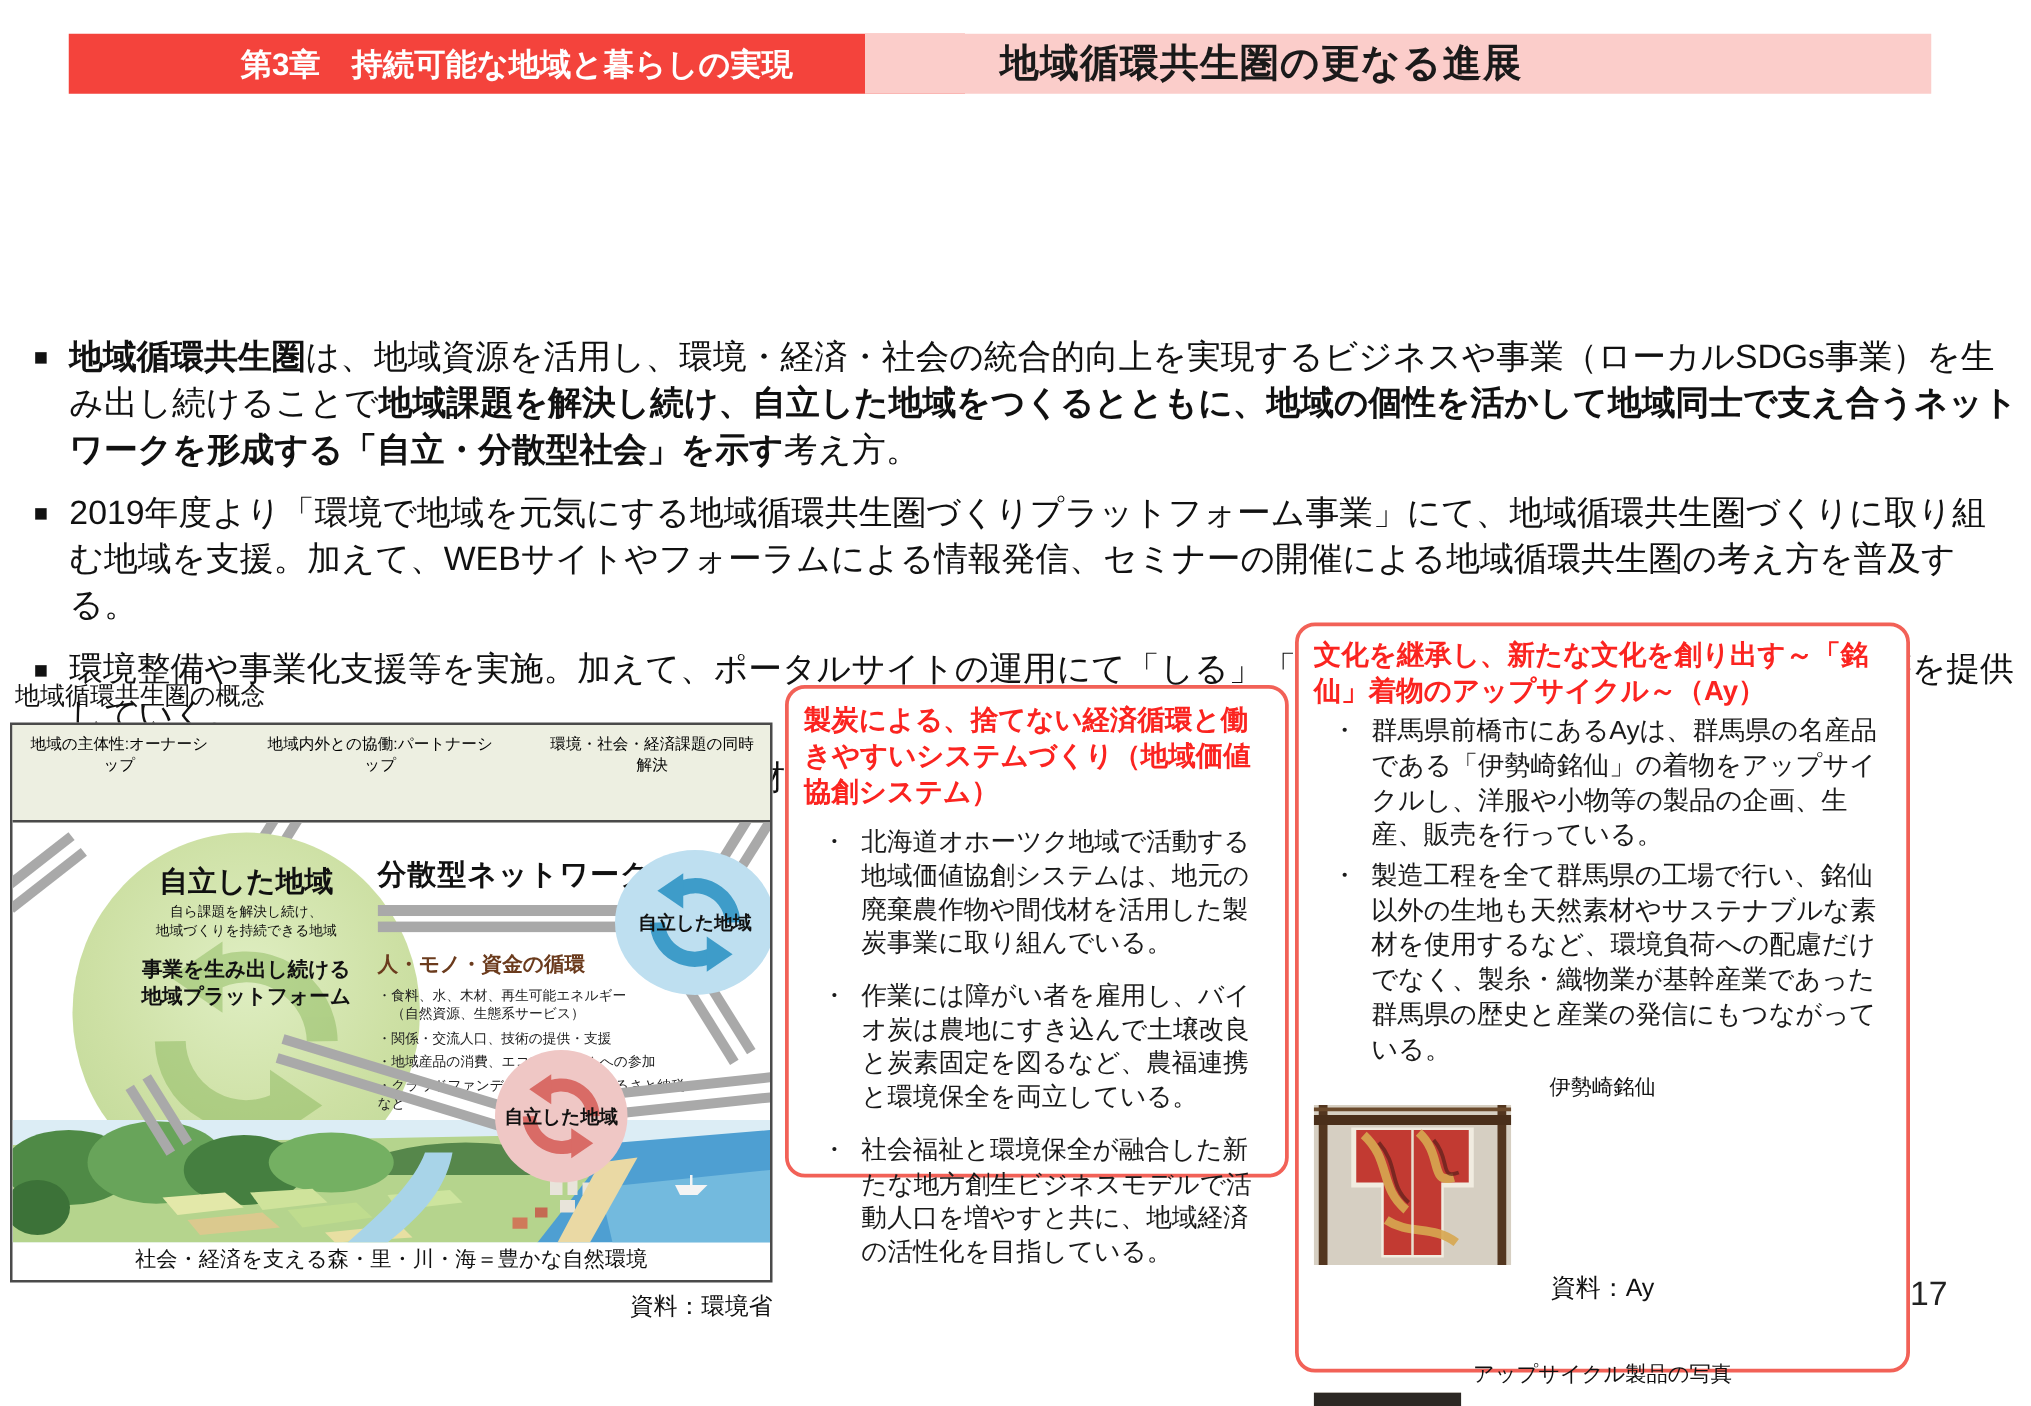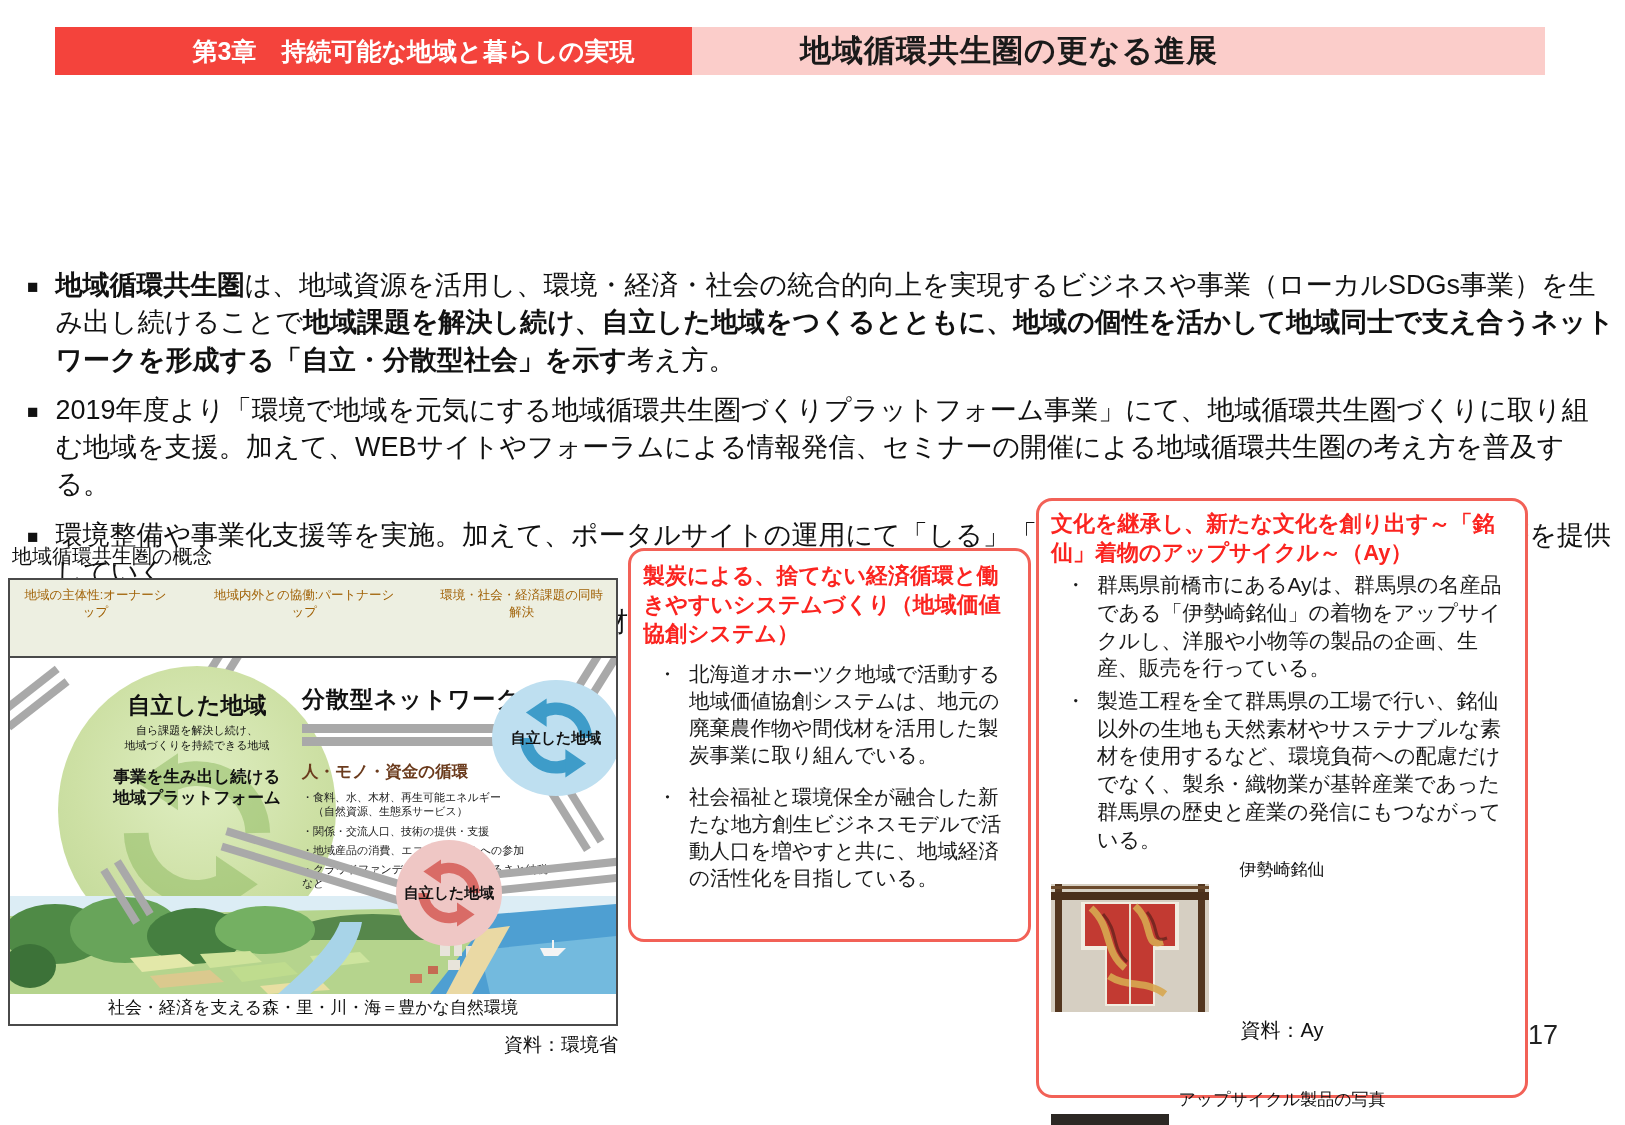--- a/index.html
+++ b/index.html
@@ -29,7 +29,7 @@
            box-sizing:border-box;background:#fff;}
   .diagram-header{background:#edefe1;border-bottom:2px solid #4a4a4a;height:78px;box-sizing:border-box;text-align:center;}
   .diagram-title{font-size:23px;font-weight:700;padding-top:10px;letter-spacing:.5px;}
-  .diagram-subtitles{display:flex;justify-content:space-between;padding:7px 12px 0;font-size:12.5px;color:#a16207;gap:45px;}
+  .diagram-subtitles{display:flex;justify-content:space-between;padding:7px 12px 0;font-size:12.5px;color:#000000;gap:45px;}
   .diagram-body{position:relative;height:364px;overflow:hidden;}
 
   .prewrap{white-space:pre-line;}

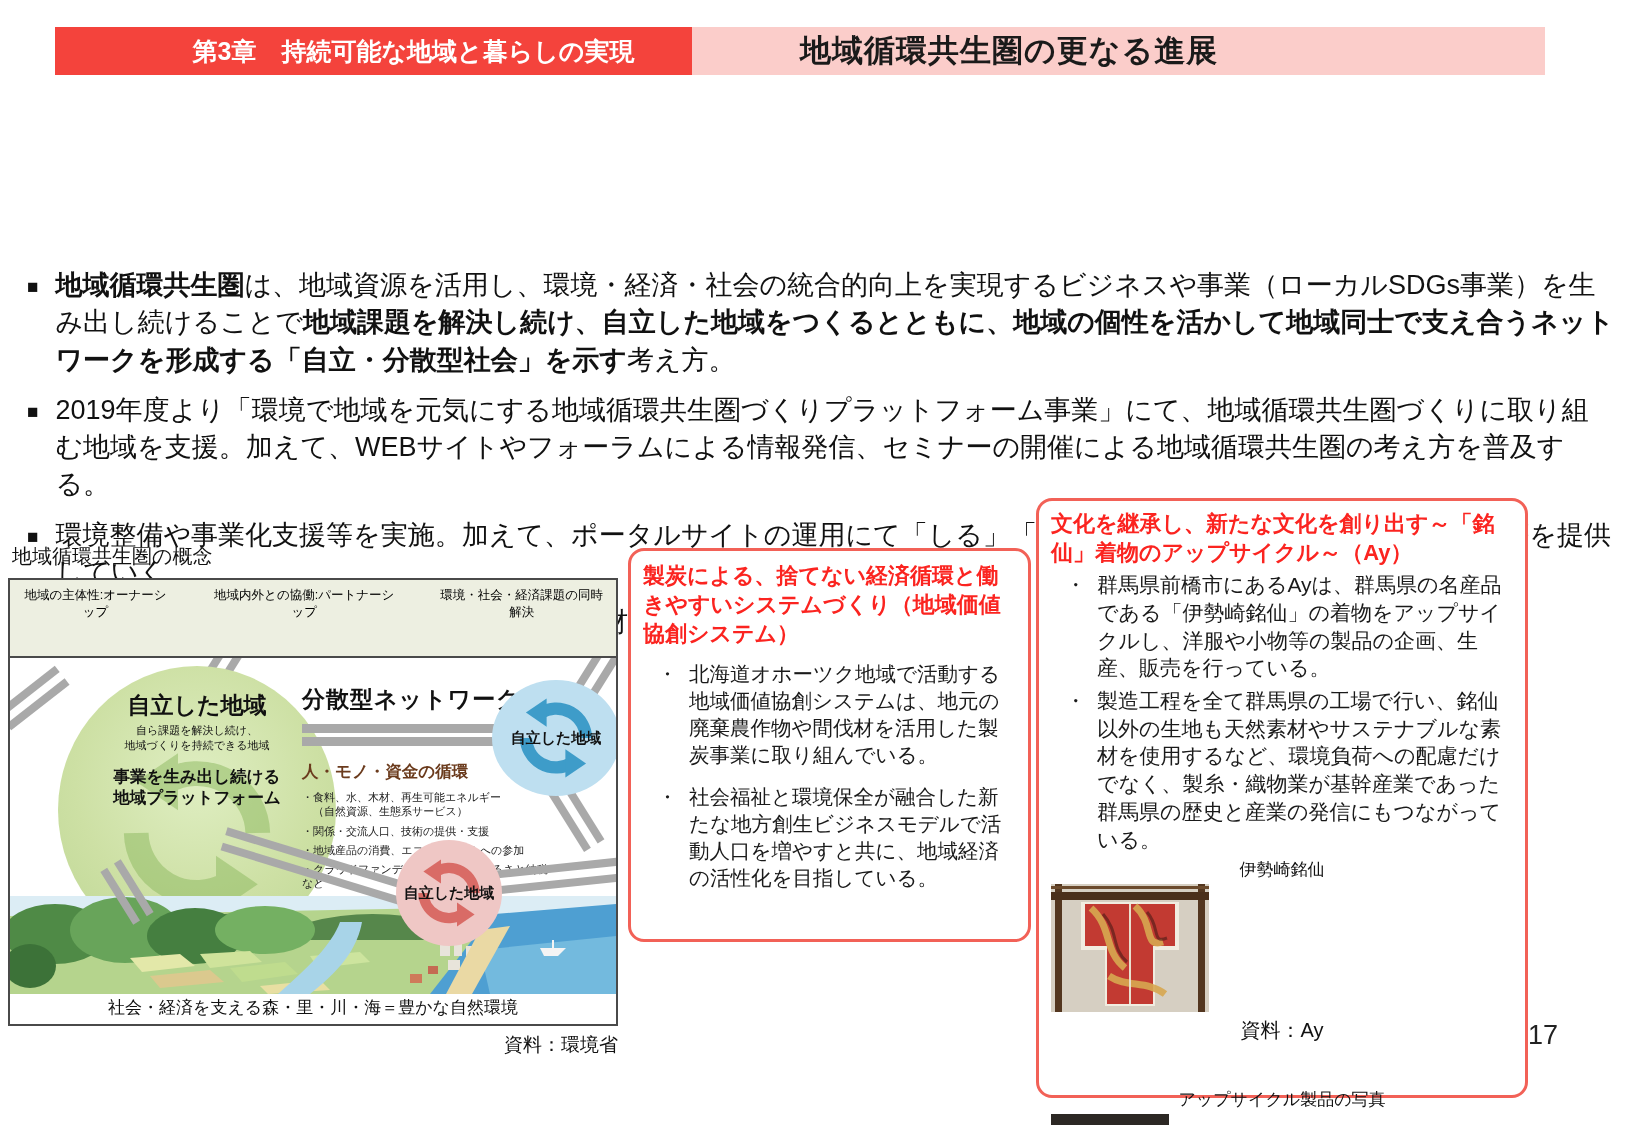--- a/index.html
+++ b/index.html
@@ -233,6 +233,9 @@
           <div>北海道オホーツク地域で活動する地域価値協創システムは、地元の廃棄農作物や間伐材を活用した製炭事業に取り組んでいる。</div>
         </div>
       <div class="case-bullet">
+          <div>作業には障がい者を雇用し、バイオ炭は農地にすき込んで土壌改良と炭素固定を図るなど、農福連携と環境保全を両立している。</div>
+        </div>
+      <div class="case-bullet">
           <div>社会福祉と環境保全が融合した新たな地方創生ビジネスモデルで活動人口を増やすと共に、地域経済の活性化を目指している。</div>
         </div>
     </div>

